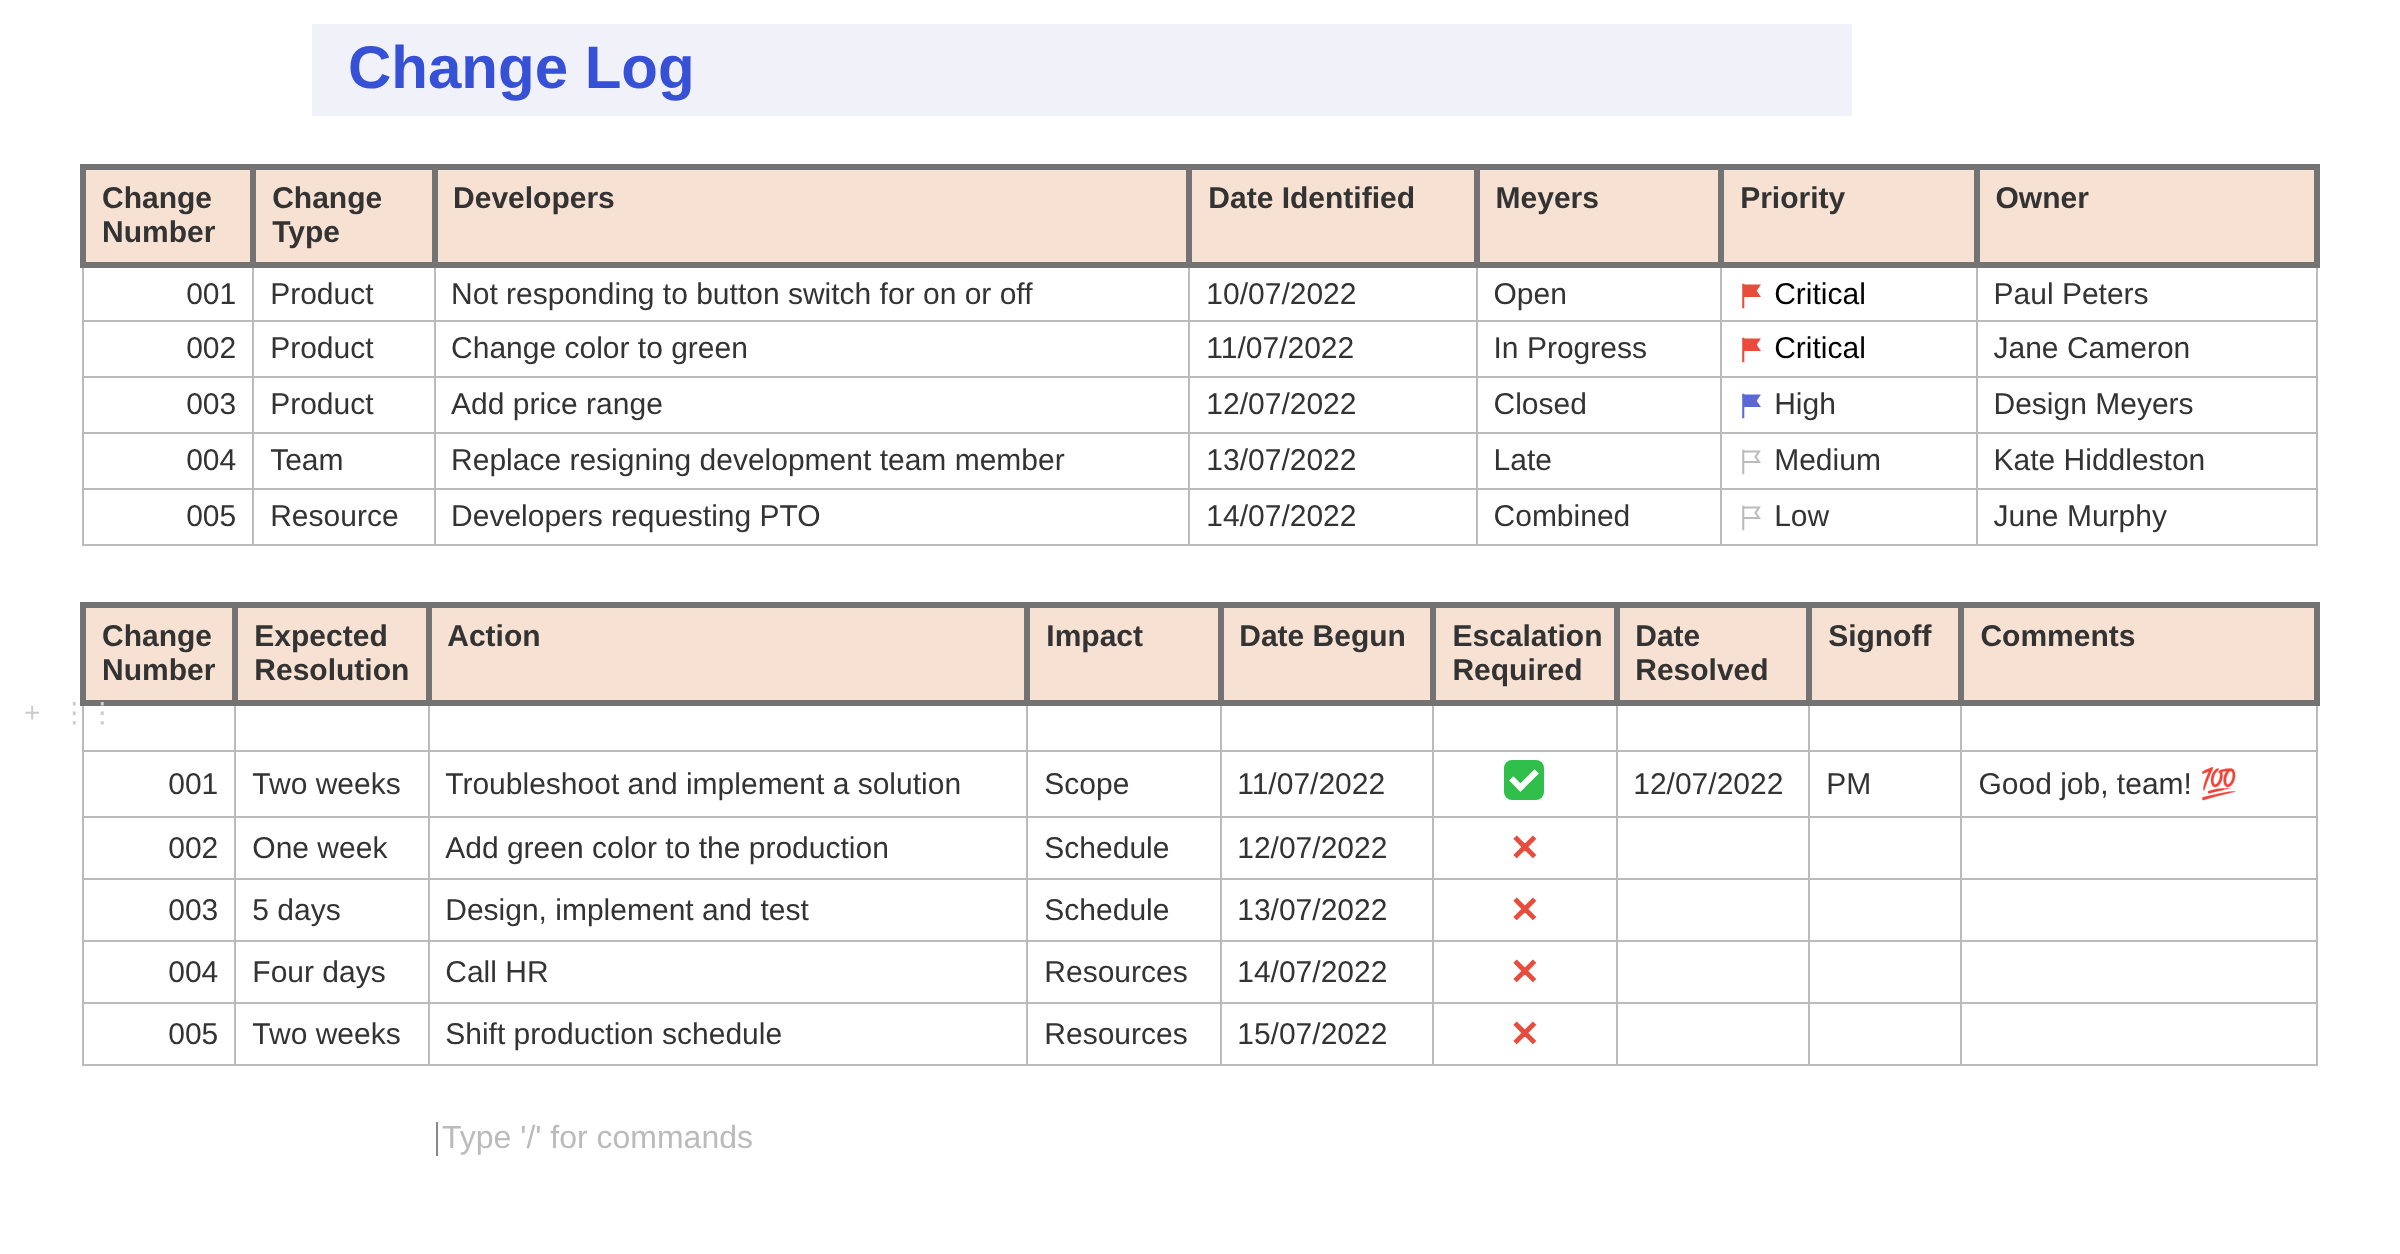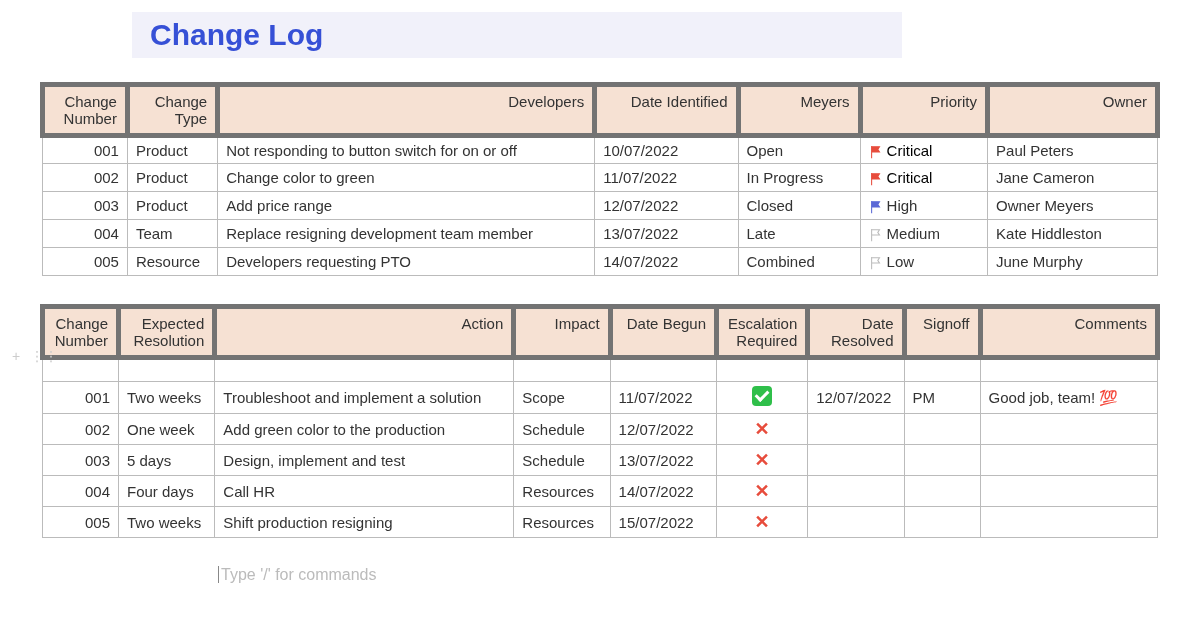--- a/index.html
+++ b/index.html
@@ -19,7 +19,7 @@
       background: #f1f1fa;
       padding: 6px 18px;
       display: inline-block;
-      margin-left: 92px;
+      margin-left: 116px;
       margin-bottom: 24px;
       width: 770px;
     }

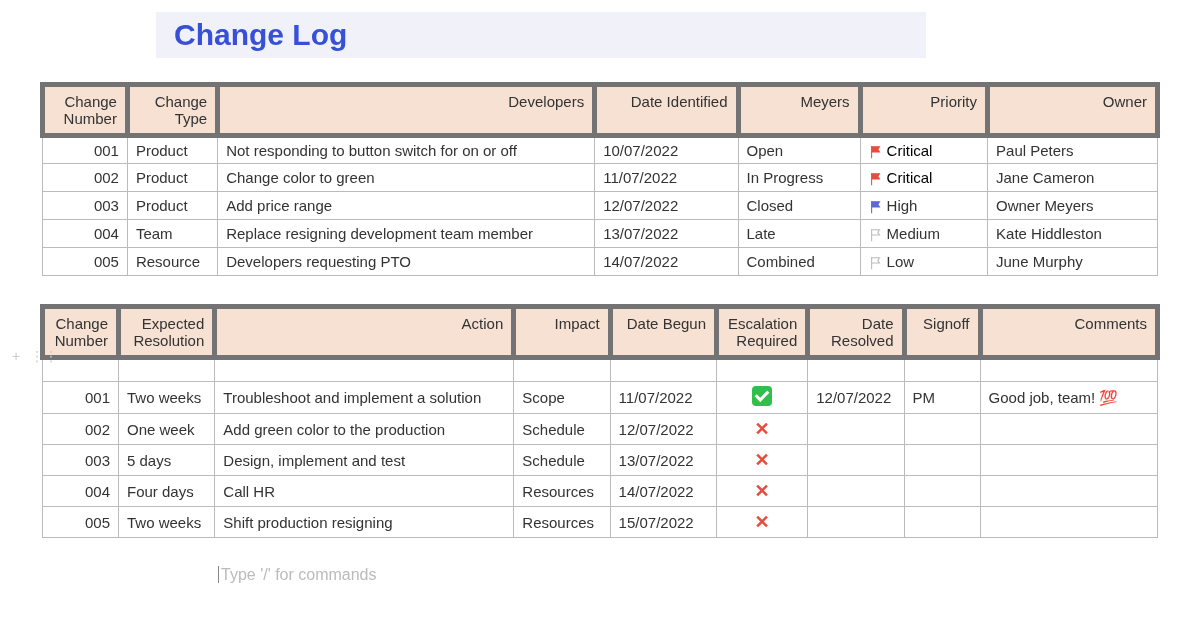--- a/index.html
+++ b/index.html
@@ -37,10 +37,10 @@
     }
     th {
       background: #f6e1d3;
-      border: 5px solid #737373;
+      border: 3px solid #737373;
       padding: 6px 8px;
-      font-weight: 400;
-      text-align: right;
+      font-weight: 700;
+      text-align: left;
       vertical-align: top;
       font-size: 15px;
       color: #333;

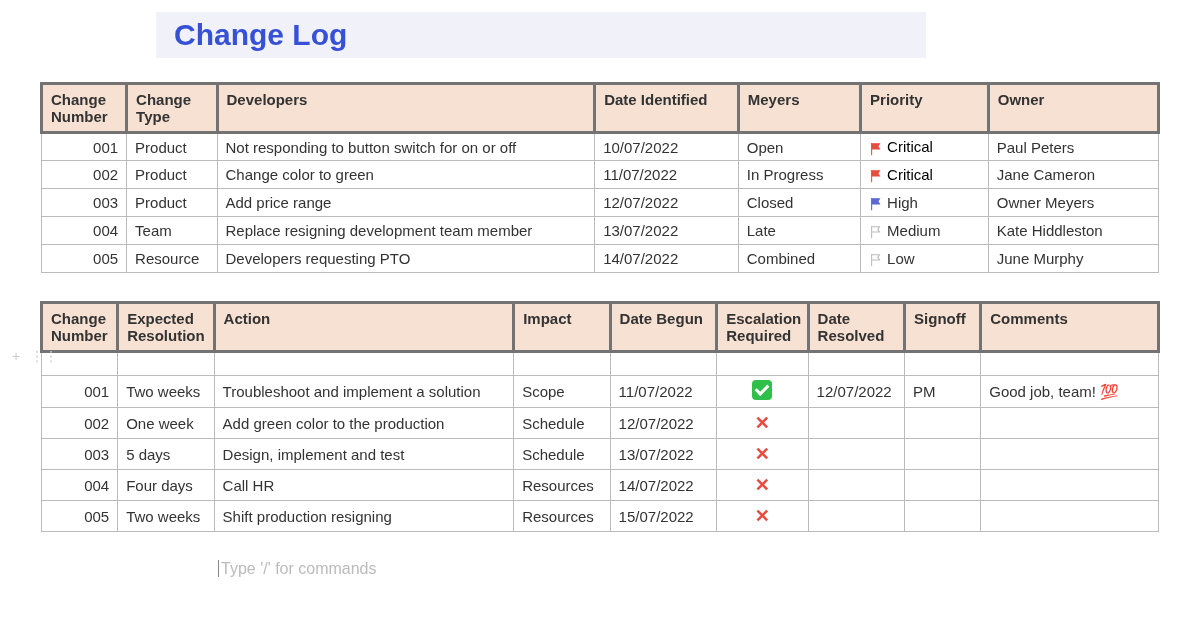--- a/index.html
+++ b/index.html
@@ -165,7 +165,7 @@
           <td><svg class="flag" width="14" height="14" viewBox="0 0 16 16">
               <path d="M3 1v14M3 2h9l-2 3 2 3H3" fill="#5b69d6" stroke="#5b69d6" stroke-width="1.2"></path>
             </svg><span>High</span></td>
-          <td>Owner Meyers</td>
+          <td>Design Meyers</td>
         </tr>
         <tr>
           <td class="num-right">004</td>

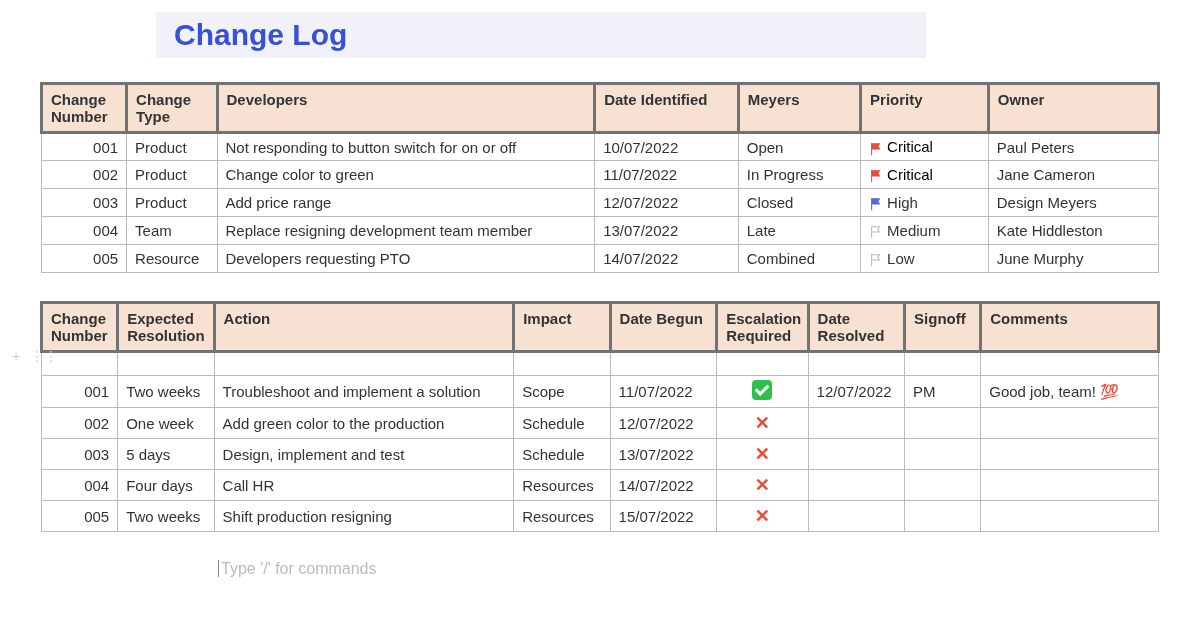--- a/index.html
+++ b/index.html
@@ -281,7 +281,7 @@
         <tr>
           <td class="num-right">005</td>
           <td>Two weeks</td>
-          <td>Shift production resigning</td>
+          <td>Shift production schedule</td>
           <td>Resources</td>
           <td class="date-right">15/07/2022</td>
           <td class="t-center"><span class="cross">✕</span></td>

